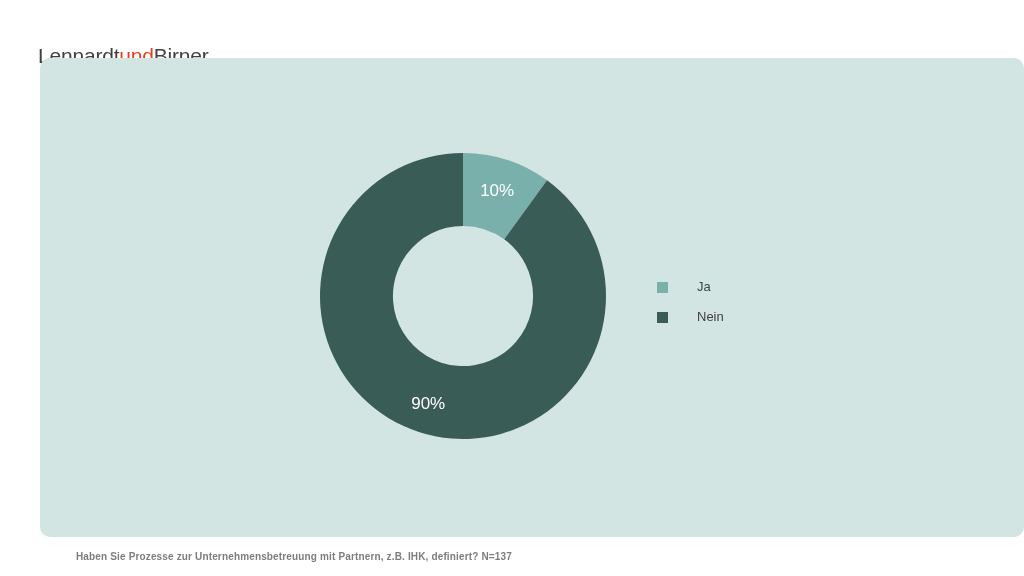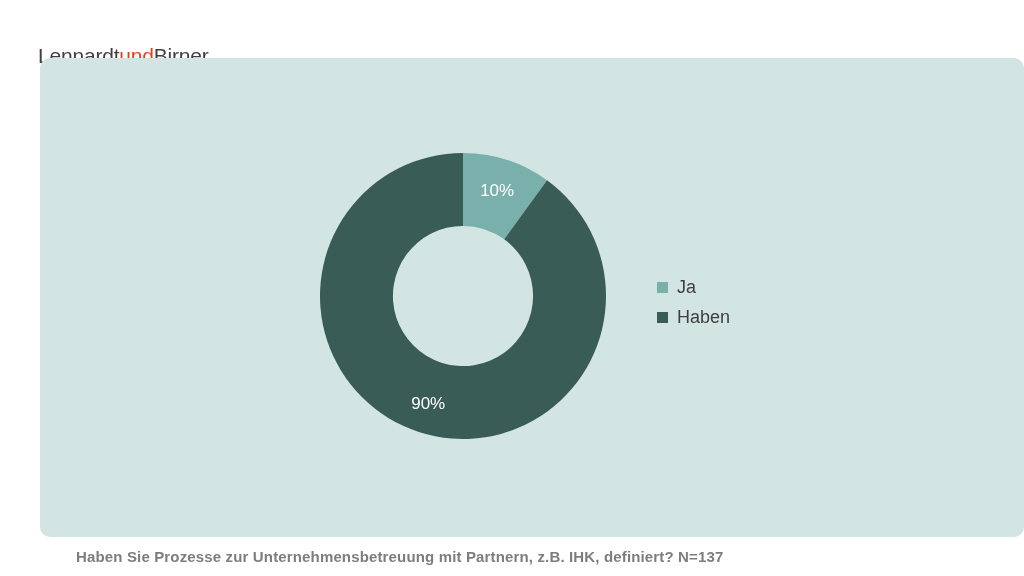--- a/index.html
+++ b/index.html
@@ -84,10 +84,11 @@
     margin-right: 9px;
   }
   .legend-label {
-    font-size: 18px;
+    font-size: 13px;
     color: #3f3f3f;
     line-height: 16px;
     white-space: nowrap;
+    margin-left: 20px;
   }
 
   

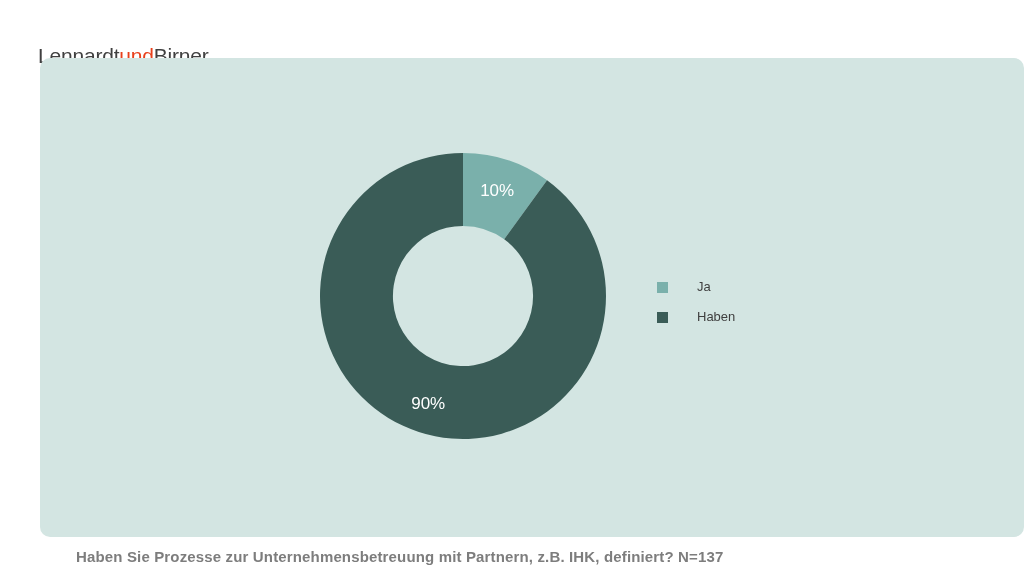--- a/index.html
+++ b/index.html
@@ -136,7 +136,7 @@
     </div>
     <div class="legend-item">
       <span class="legend-swatch" style="background: rgb(58, 92, 87);"></span>
-      <span class="legend-label">Haben</span>
+      <span class="legend-label">Nein</span>
     </div>
   </div>
 

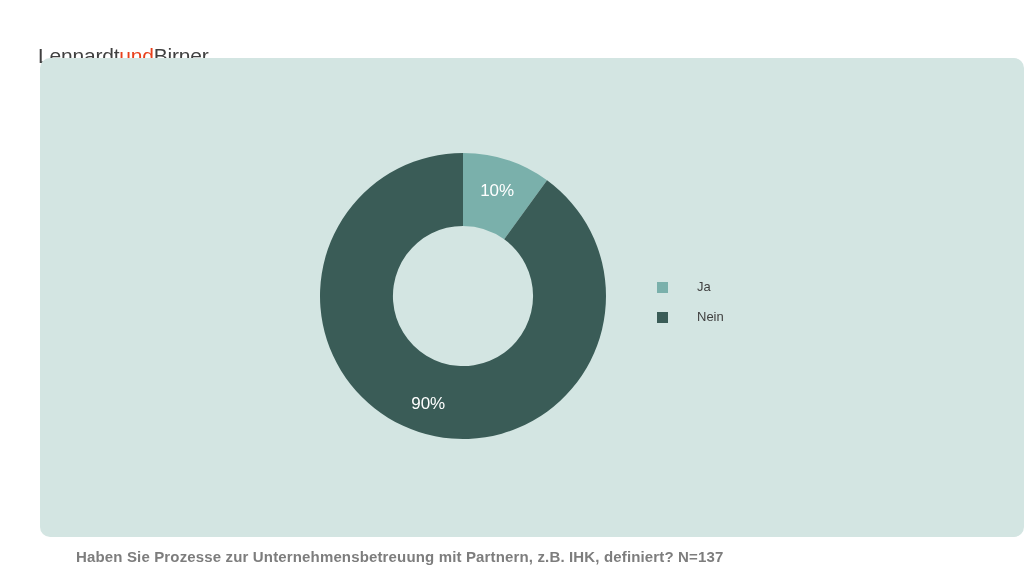--- a/index.html
+++ b/index.html
@@ -96,7 +96,7 @@
     position: absolute;
     left: 40px;
     top: 551px;
-    font-size: 15px;
+    font-size: 10px;
     font-weight: bold;
     color: #7d7d7d;
     letter-spacing: 0.15px;

